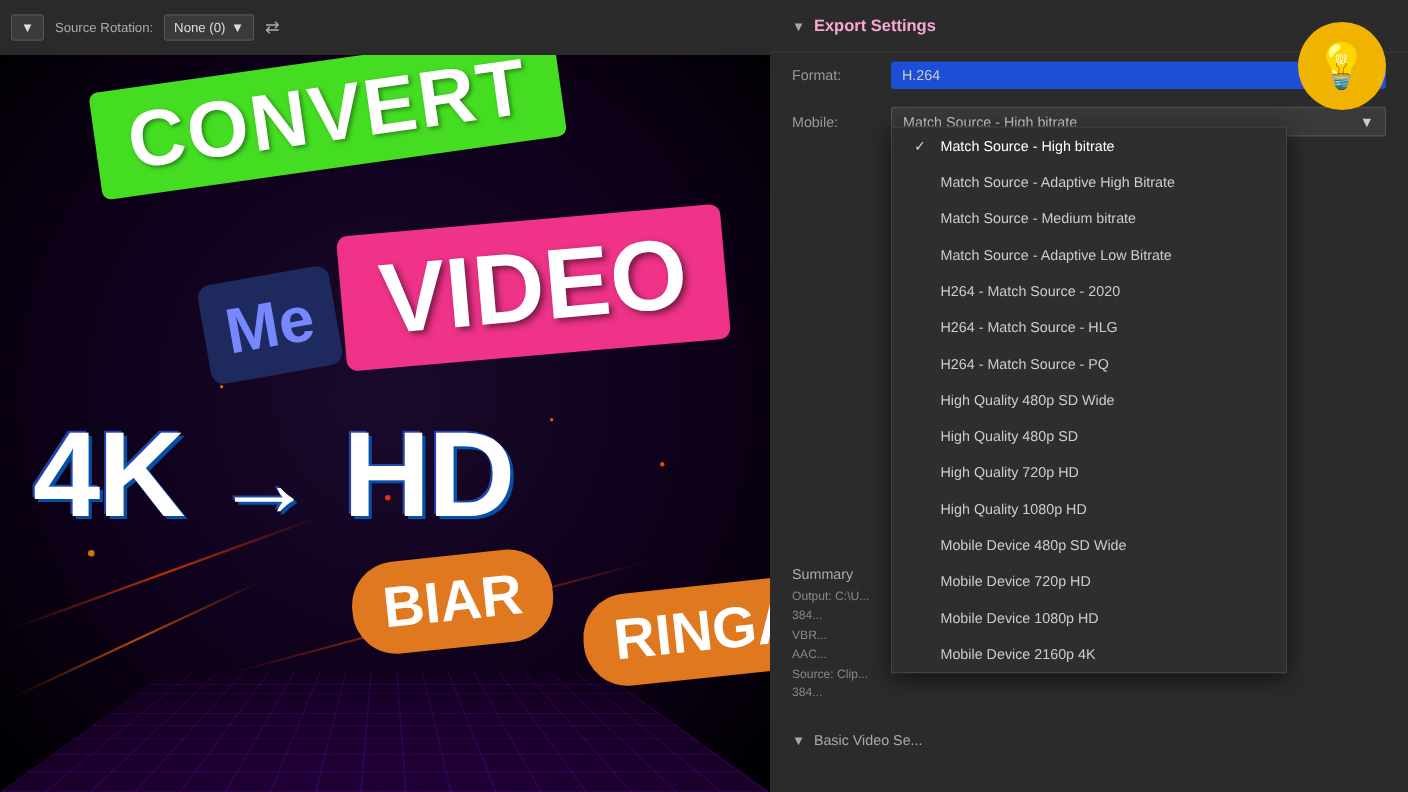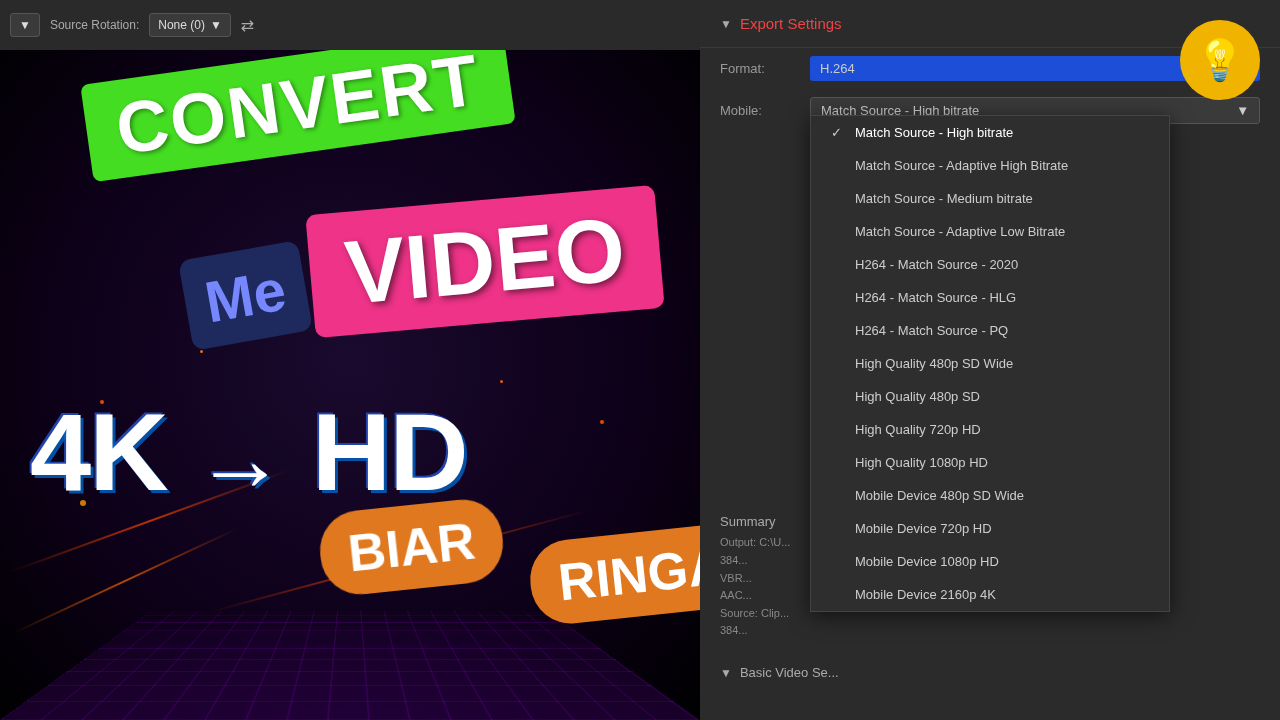--- a/index.html
+++ b/index.html
@@ -192,9 +192,9 @@
     }
 
     .export-title {
-      color: #ef4444;
+      color: #f9a8d4;
       font-size: 15px;
-      font-weight: 400;
+      font-weight: 700;
     }
 
     

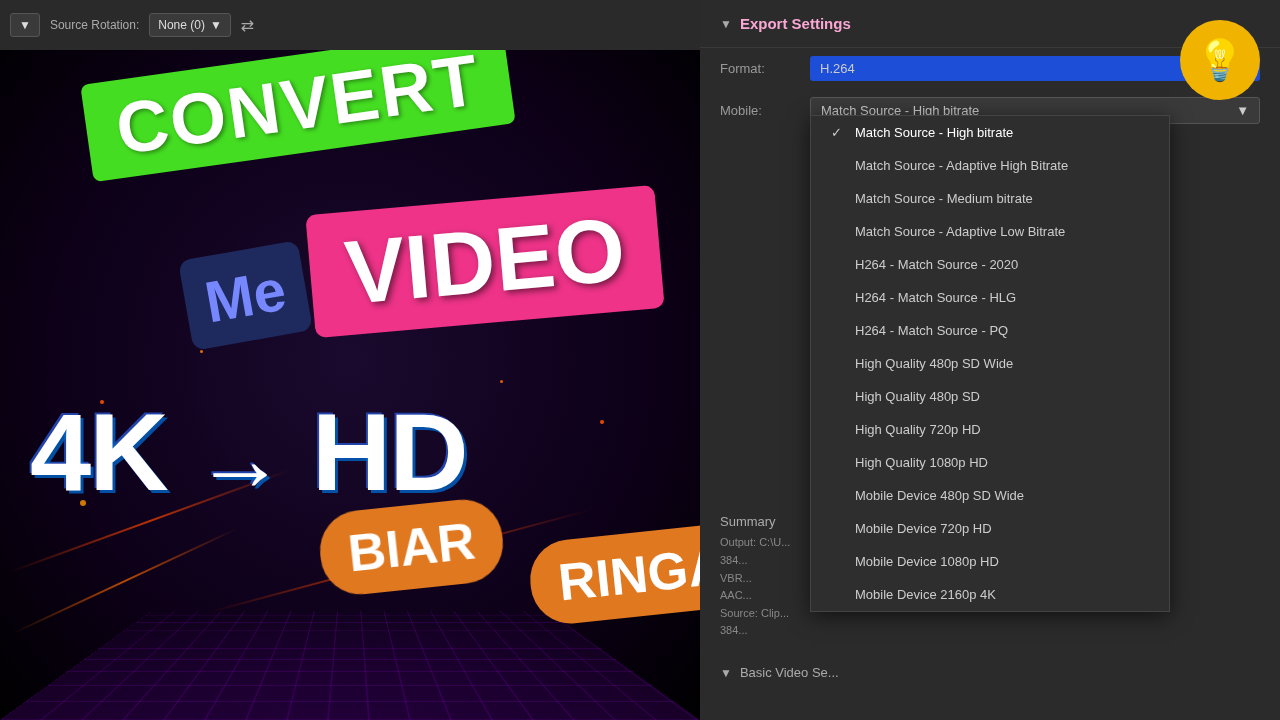--- a/index.html
+++ b/index.html
@@ -127,7 +127,7 @@
     }
 
     .k4-hd-text {
-      top: 388px;
+      top: 368px;
       left: 30px;
       color: white;
       font-size: 110px;

